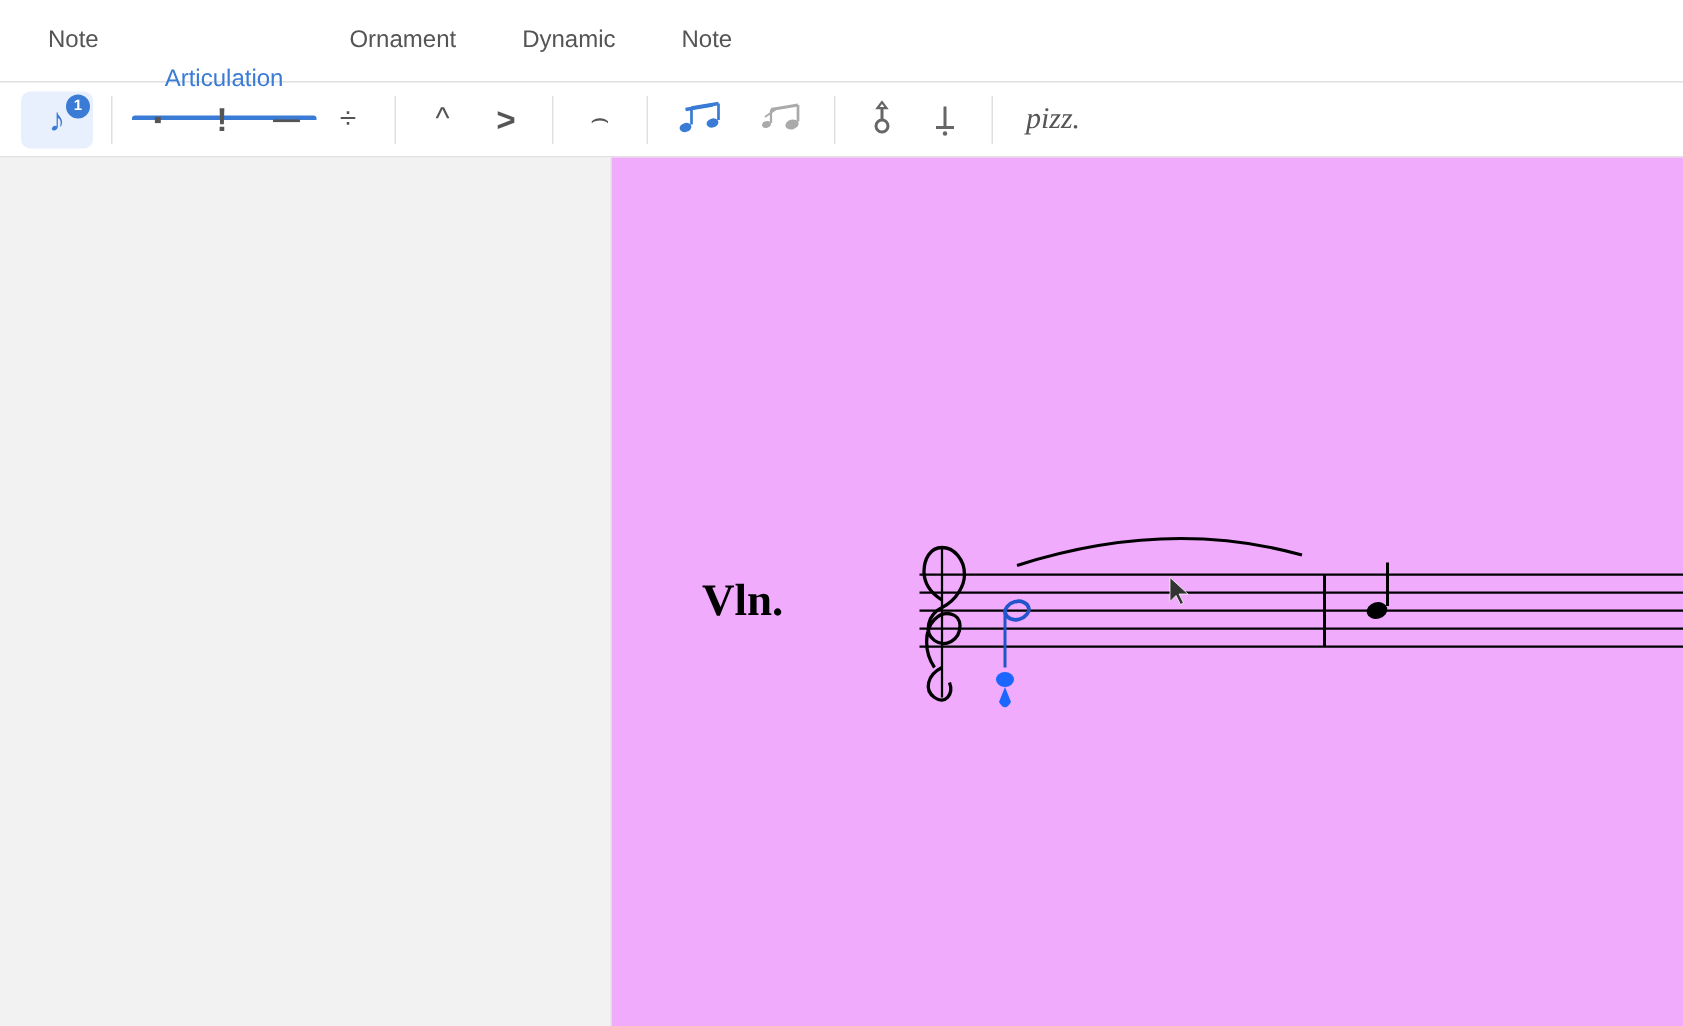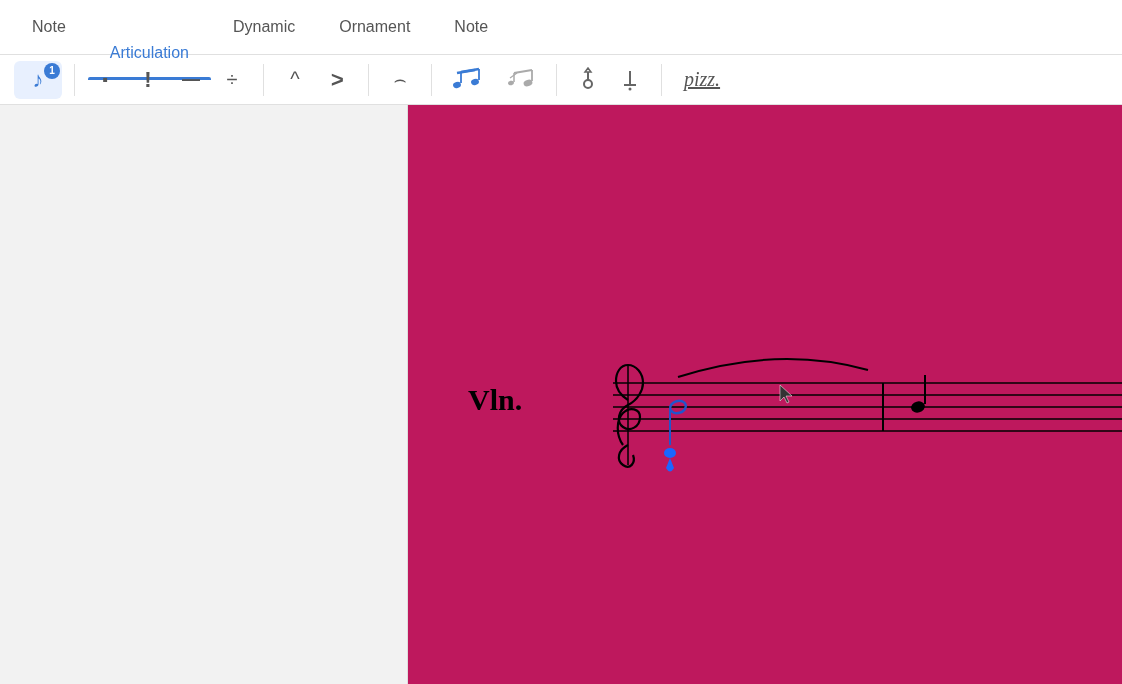--- a/index.html
+++ b/index.html
@@ -133,10 +133,10 @@
     <span>Articulation</span>
   </div>
   <div class="tab-item">
+    <span>Ornament</span>
+  </div>
+  <div class="tab-item">
     <span>Dynamic</span>
-  </div>
-  <div class="tab-item">
-    <span>Ornament</span>
   </div>
   <div class="tab-item">
     <span>Note</span>

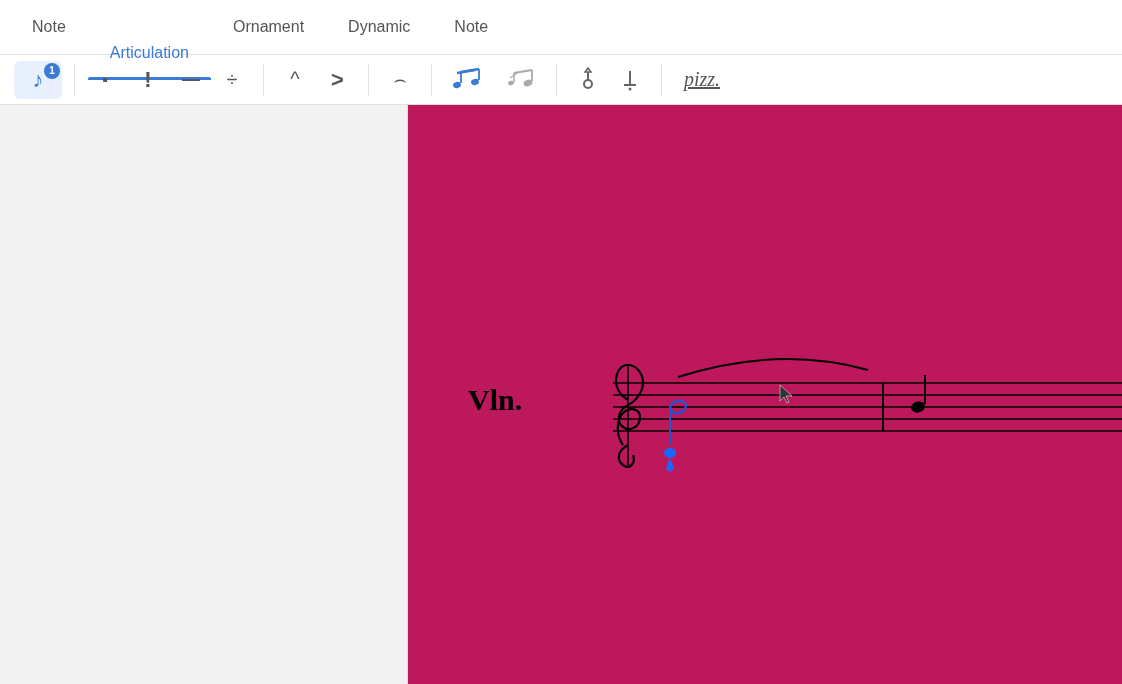--- a/index.html
+++ b/index.html
@@ -251,7 +251,7 @@
   <div class="toolbar-divider"></div>
 
   <div class="toolbar-group">
-    <div class="tool-btn" style="width:56px;text-decoration:underline;">
+    <div class="tool-btn" style="width:56px;">
       <span class="pizz-text">pizz.</span>
     </div>
   </div>

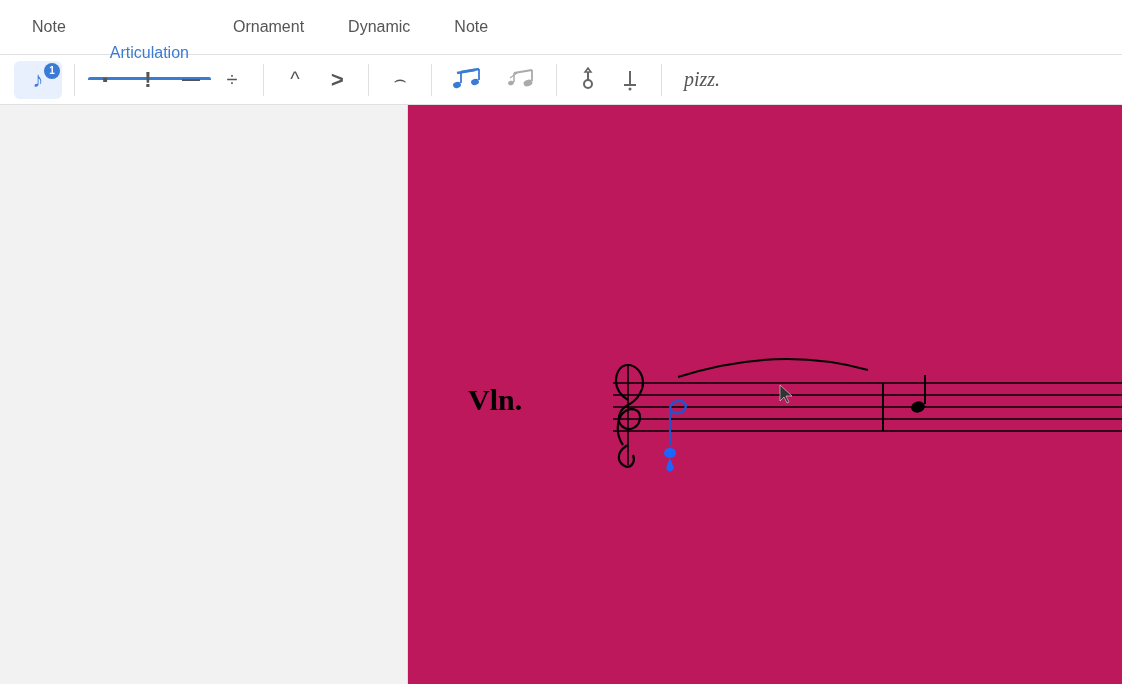--- a/index.html
+++ b/index.html
@@ -109,7 +109,7 @@
     }
     .score-area {
       flex: 1;
-      background: #be185d;
+      background: #f0abfc;
       position: relative;
       overflow: hidden;
     }

